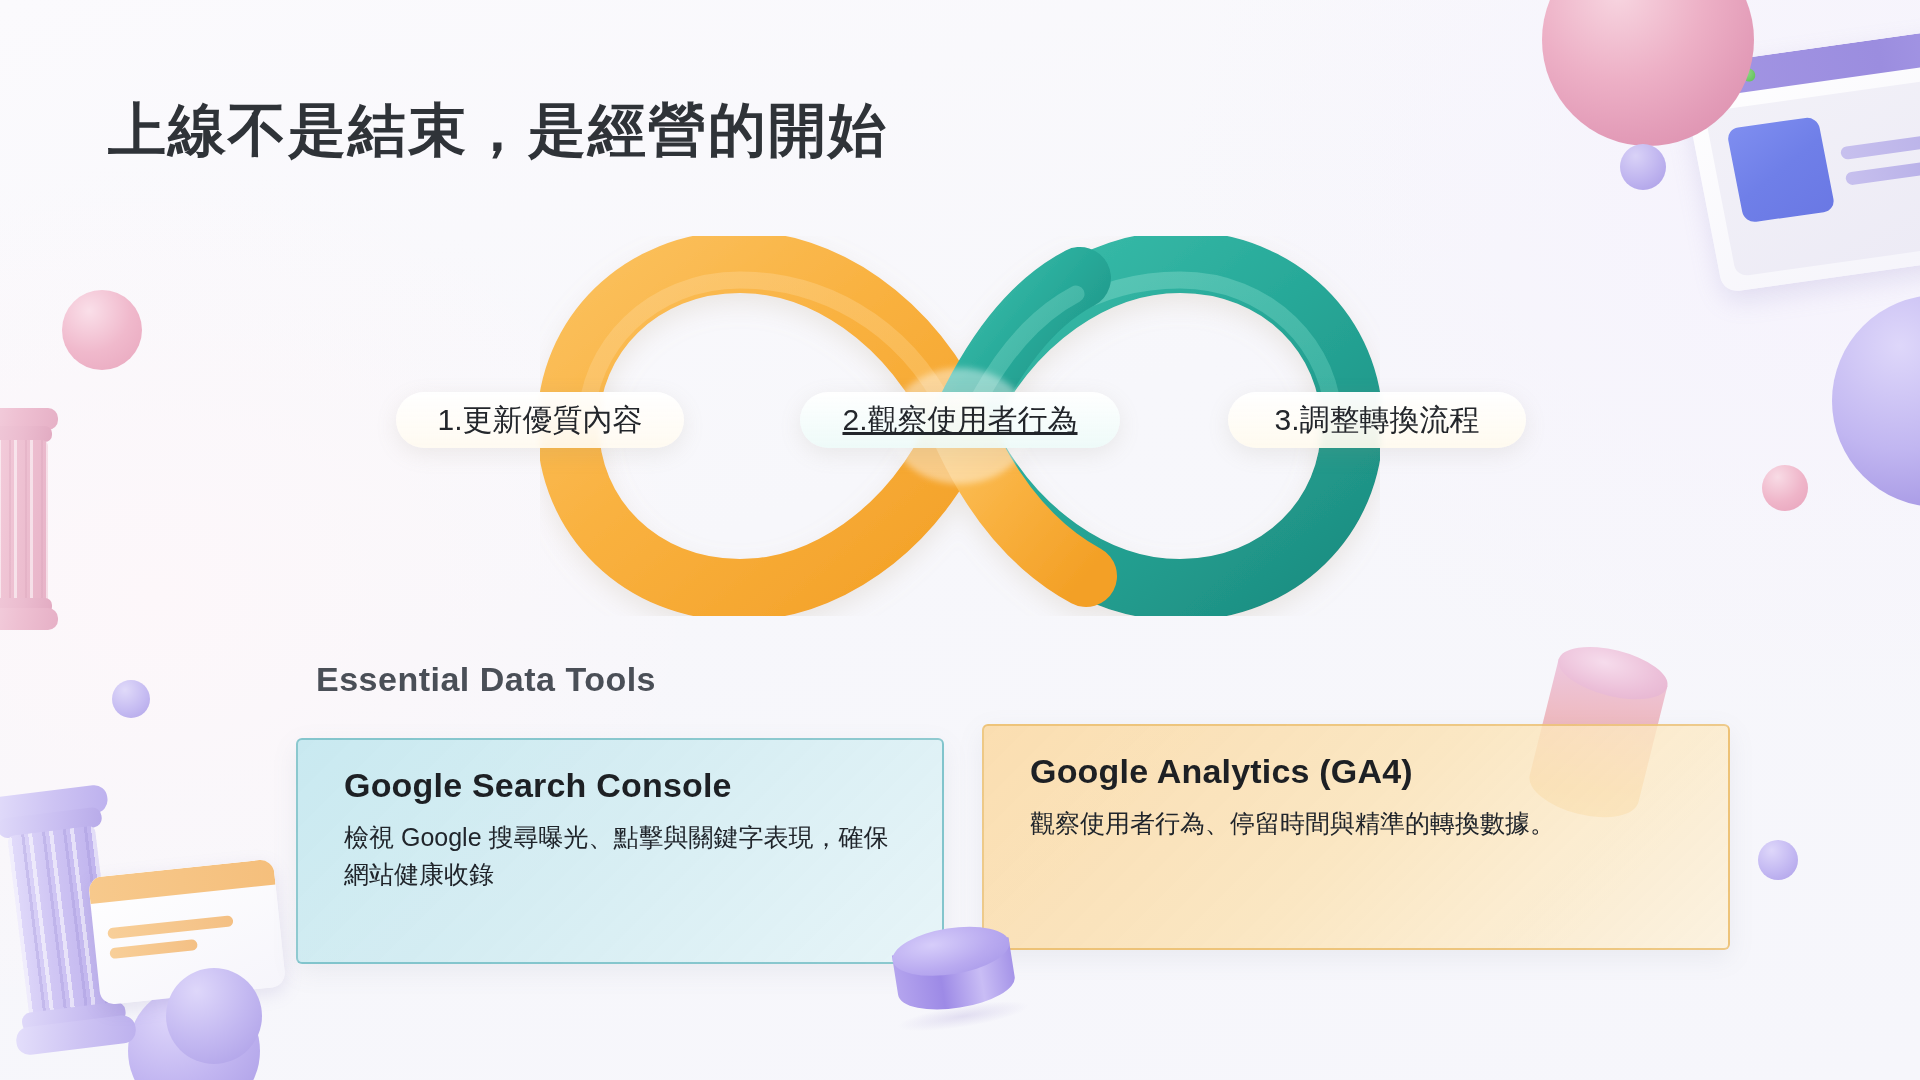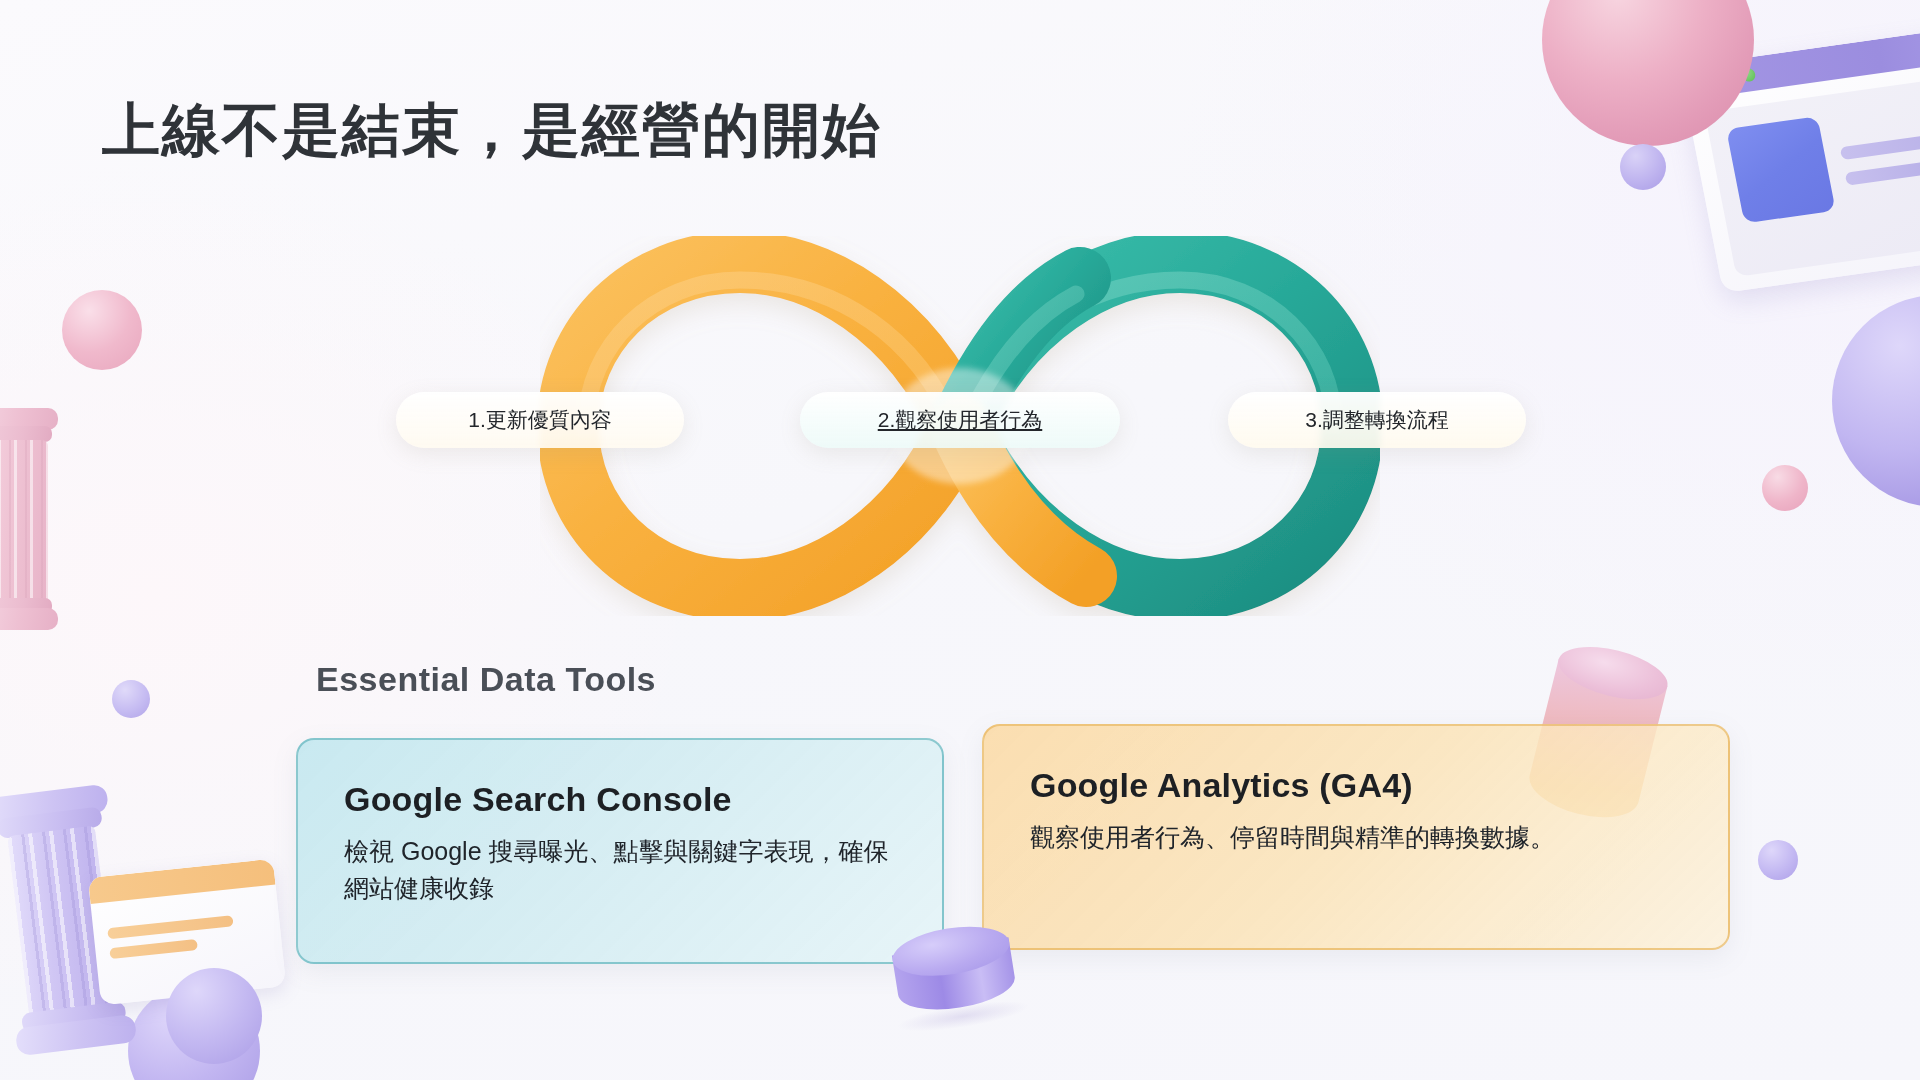--- a/index.html
+++ b/index.html
@@ -207,7 +207,7 @@
 
   
   .title {
-    position:absolute; left:102px; top:92px;
+    position:absolute; left:108px; top:92px;
     font-size:58px; font-weight:700; color:#2f3338; letter-spacing:2px;
     white-space:nowrap;
   }

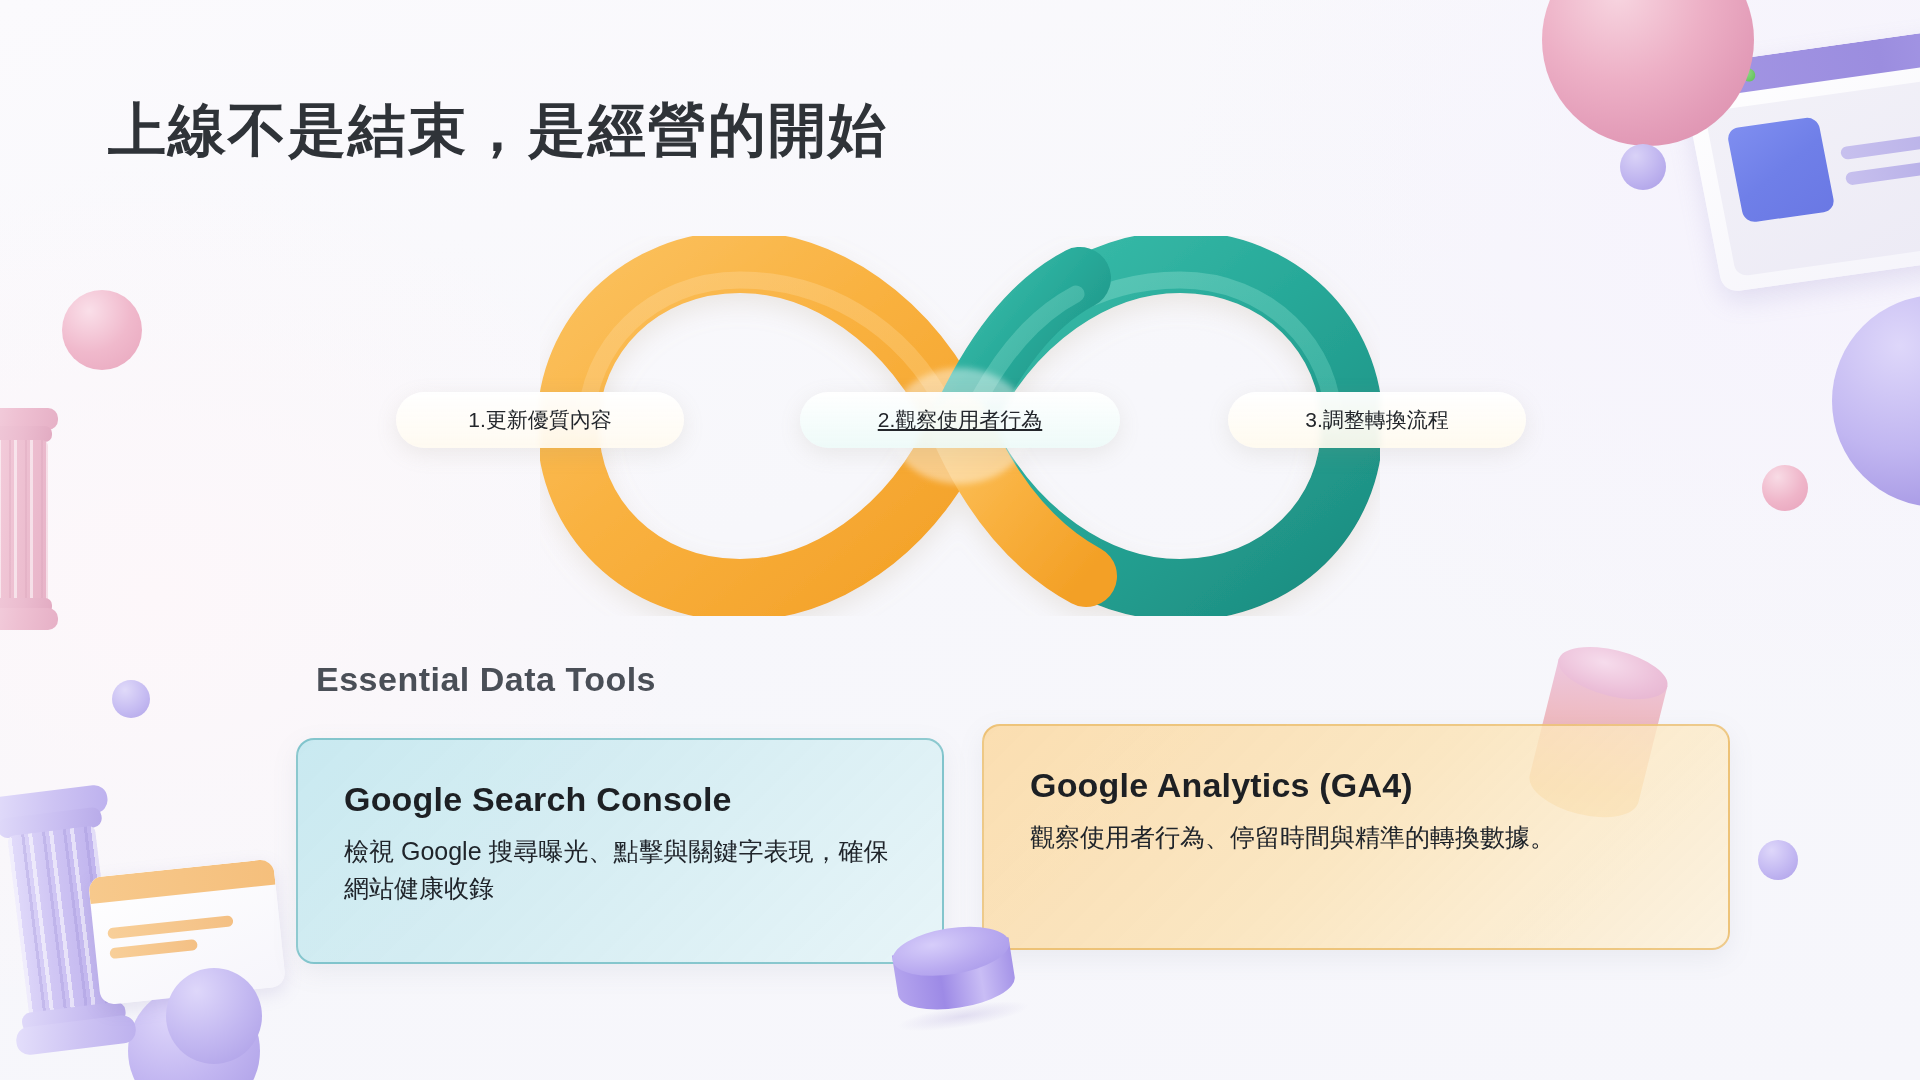--- a/index.html
+++ b/index.html
@@ -220,7 +220,7 @@
   .pill {
     position:absolute; height:56px; border-radius:28px;
     display:flex; align-items:center; justify-content:center;
-    font-size:21px; color:#23262b; white-space:nowrap; padding:0 26px;
+    font-size:30px; color:#23262b; white-space:nowrap; padding:0 26px;
     backdrop-filter:blur(3px);
     box-shadow:0 6px 22px rgba(150,140,120,0.14);
   }

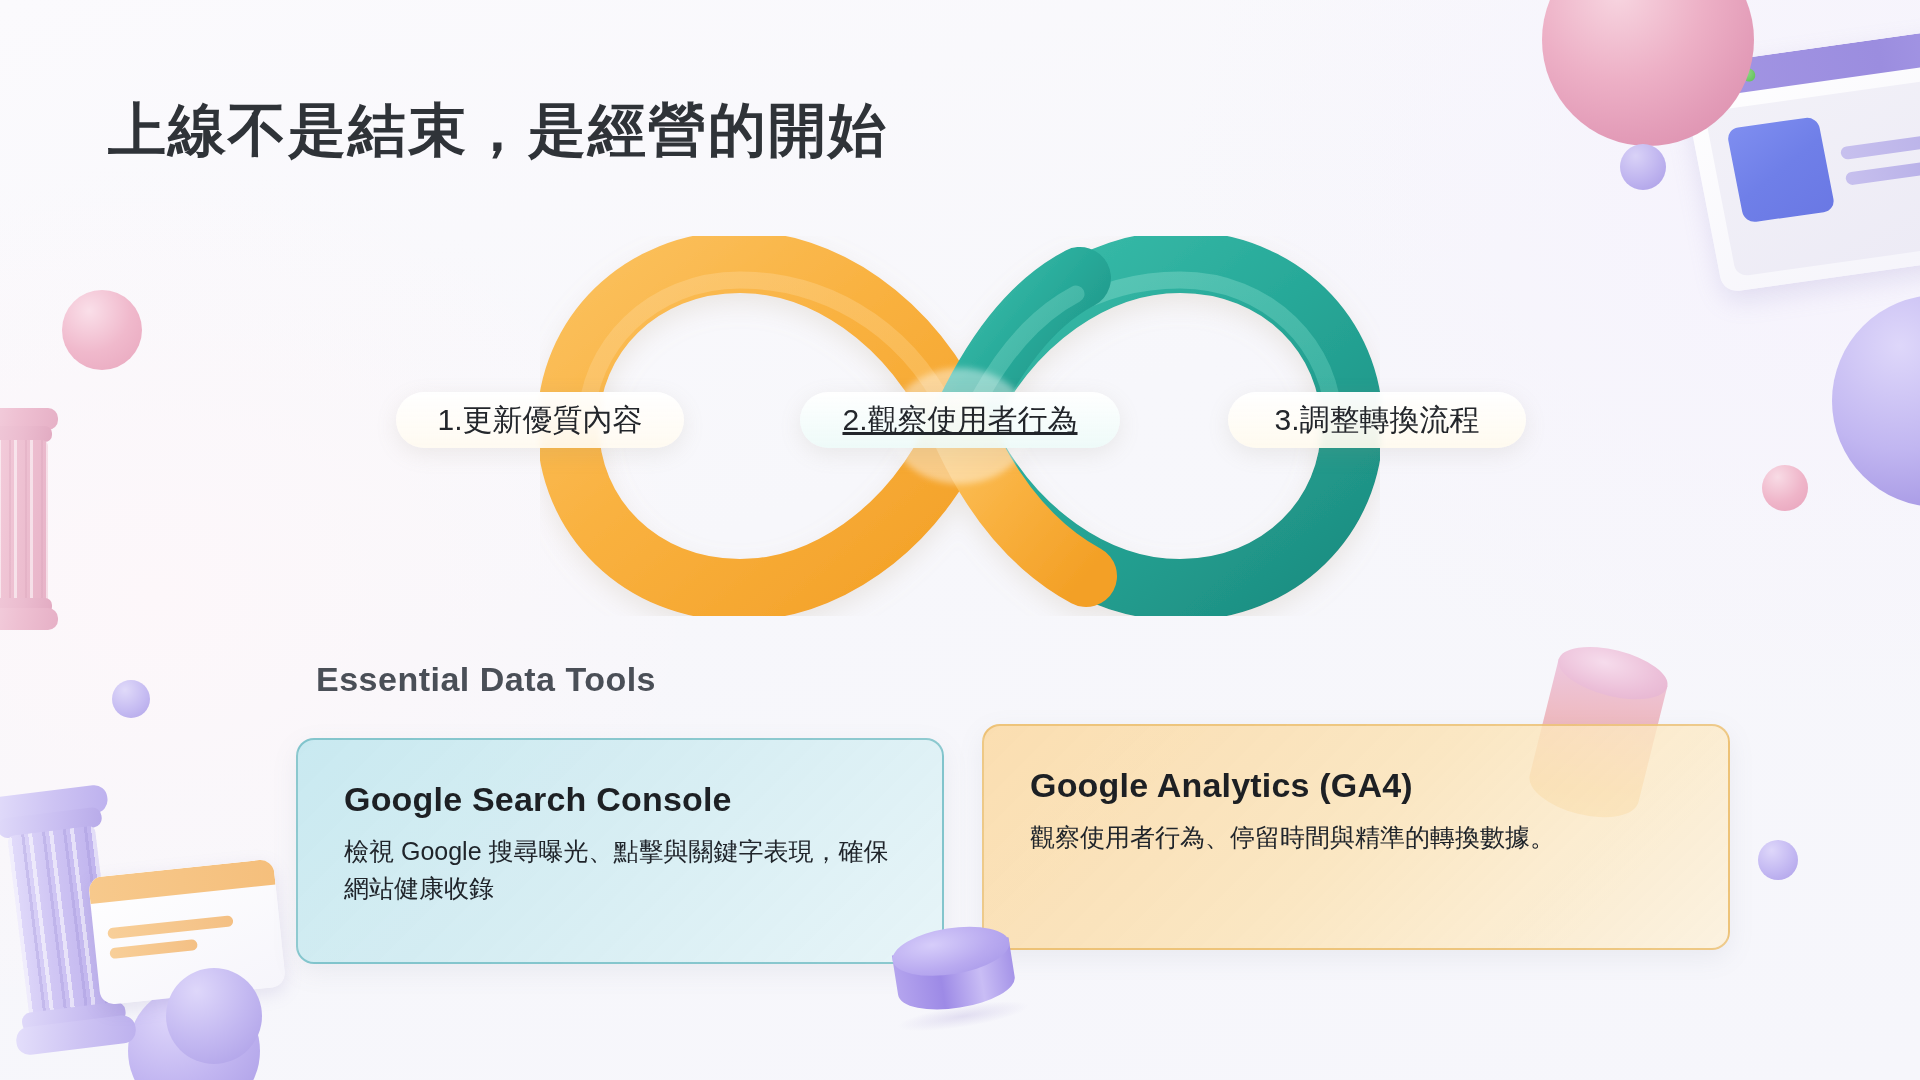--- a/index.html
+++ b/index.html
@@ -245,7 +245,7 @@
   }
 
   .card {
-    position:absolute; border-radius:18px; padding:40px 42px 30px 46px;
+    position:absolute; border-radius:6px; padding:26px 42px 30px 46px;
     box-shadow:0 8px 26px rgba(120,130,150,0.10);
   }
   .card h3 { font-size:34px; font-weight:700; color:#1d2024; margin-bottom:14px; letter-spacing:0.2px; }

